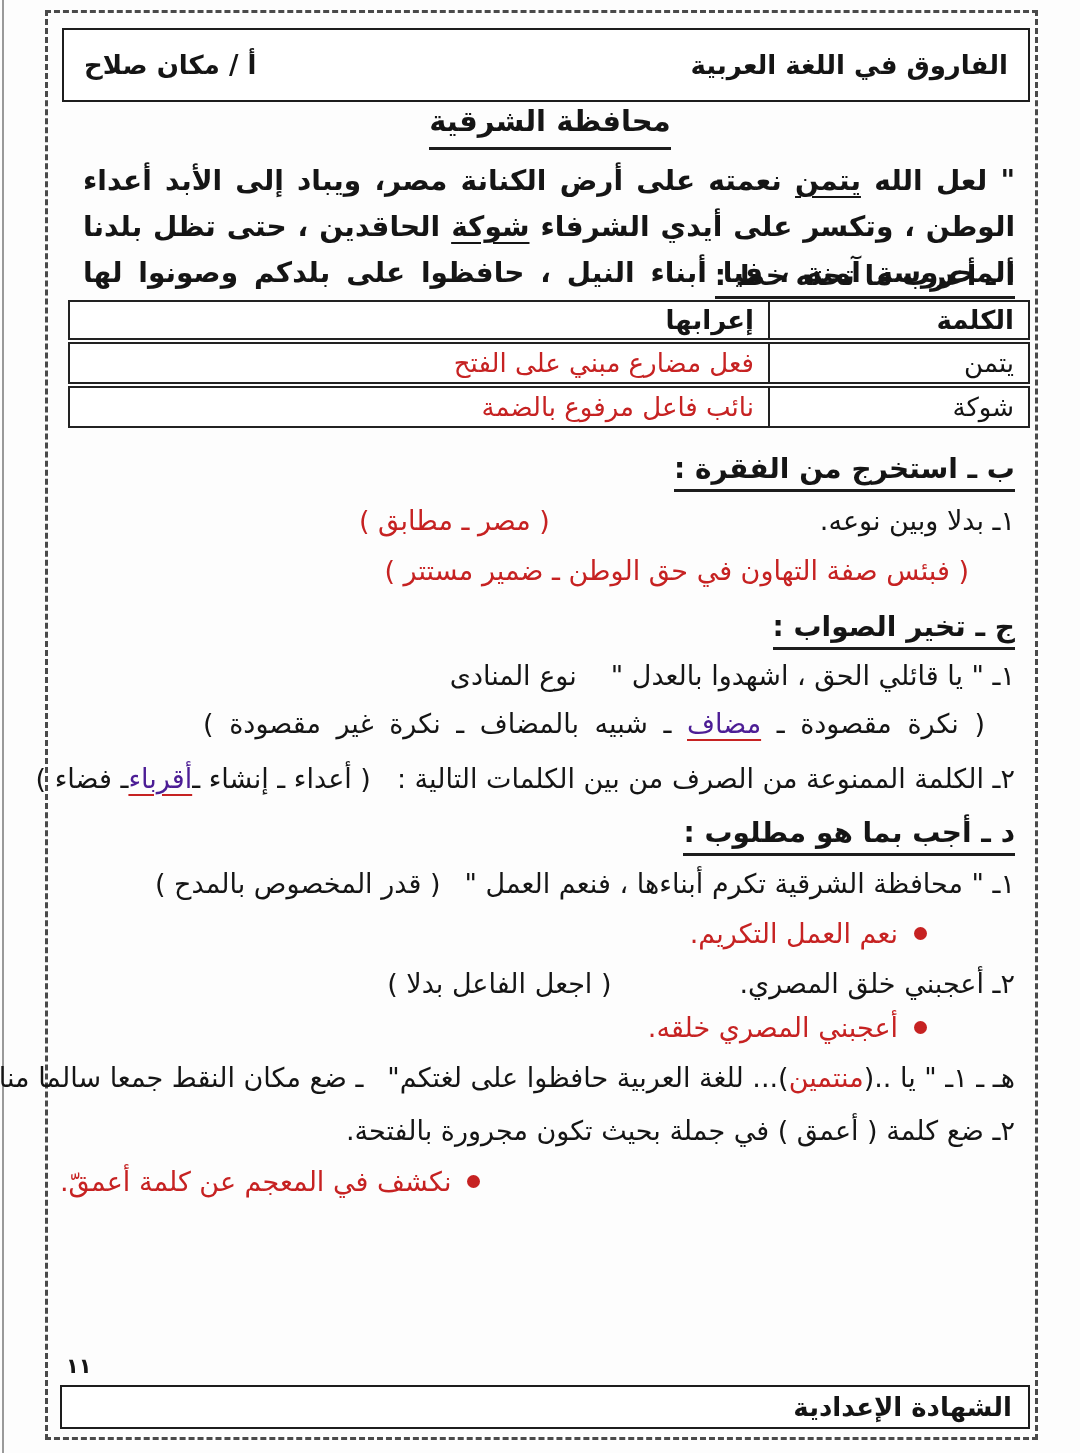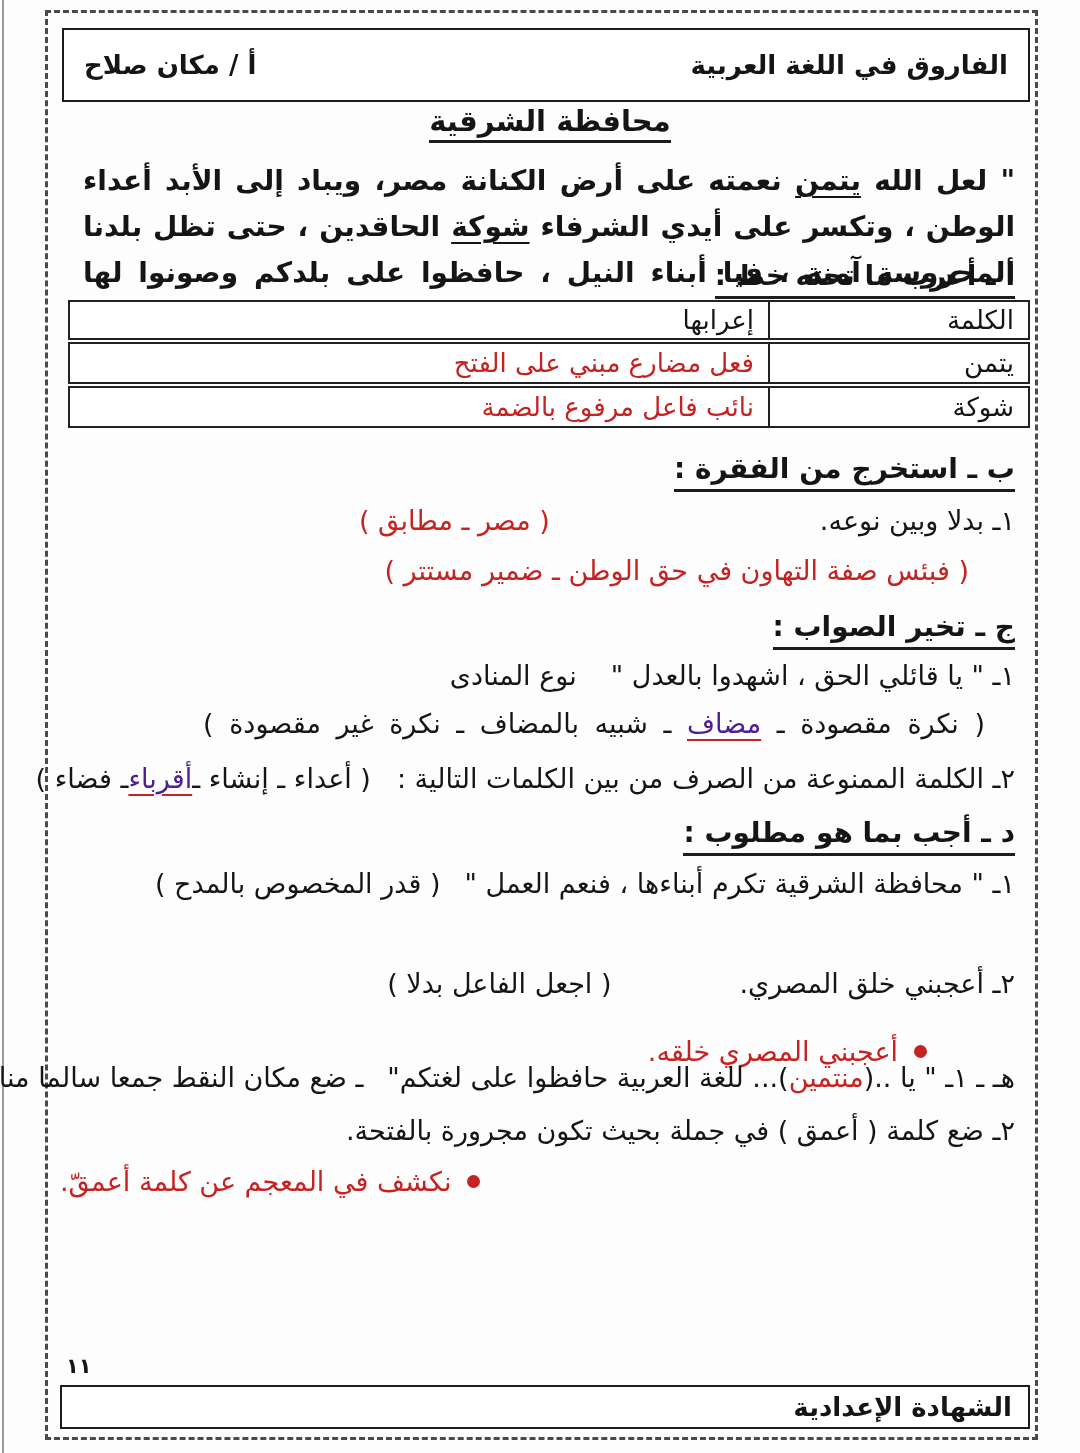--- a/index.html
+++ b/index.html
@@ -21,7 +21,7 @@
   .doc-title-wrap{position:absolute;left:85px;right:65px;top:104px;text-align:center;}
   .doc-title{
     display:inline-block;font-weight:bold;font-size:29px;
-    border-bottom:3px solid #1d1d1d;padding-bottom:2px;
+    border-bottom:3px solid #1d1d1d;padding-bottom:9px;
   }
   .intro{
     position:absolute;right:65px;left:83px;top:158px;

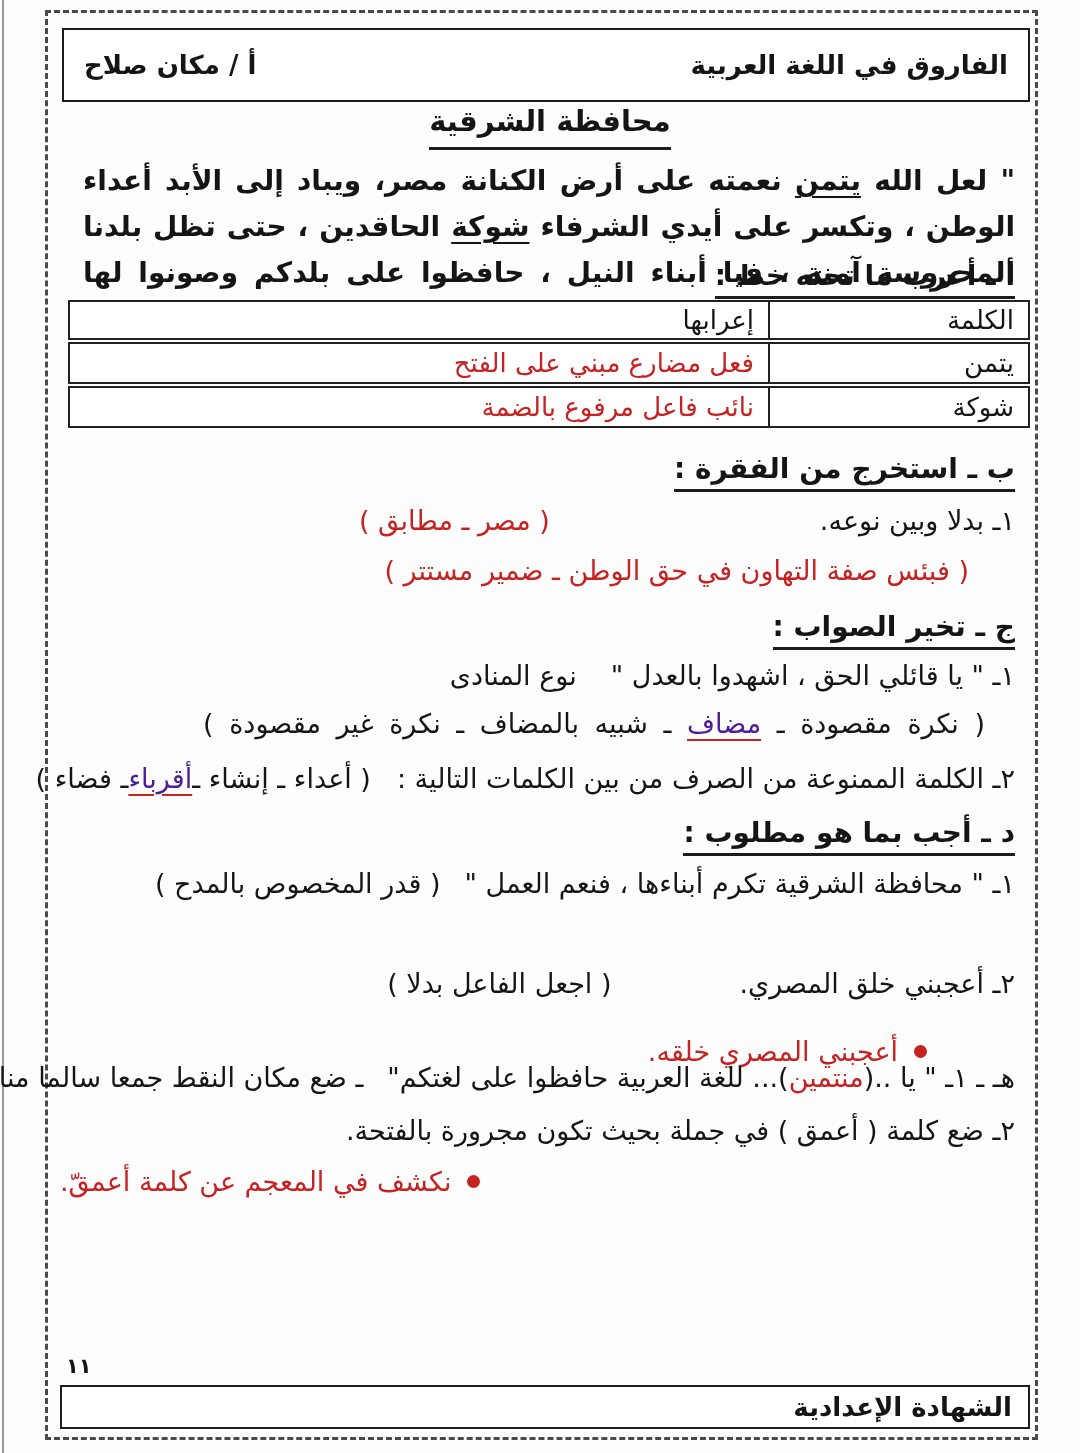--- a/index.html
+++ b/index.html
@@ -41,7 +41,7 @@
     border:2px solid #222;padding:0 14px;text-align:right;vertical-align:middle;
     height:36px;font-weight:normal;
   }
-  table.parse th{font-weight:normal;}
+  table.parse th{font-weight:bold;}
   table.parse .row-sep td{border-top:6px double #222;height:38px;padding-left:32px;}
   .col-word{width:212px;border-radius:20px;}
   .red{color:#c62222;}

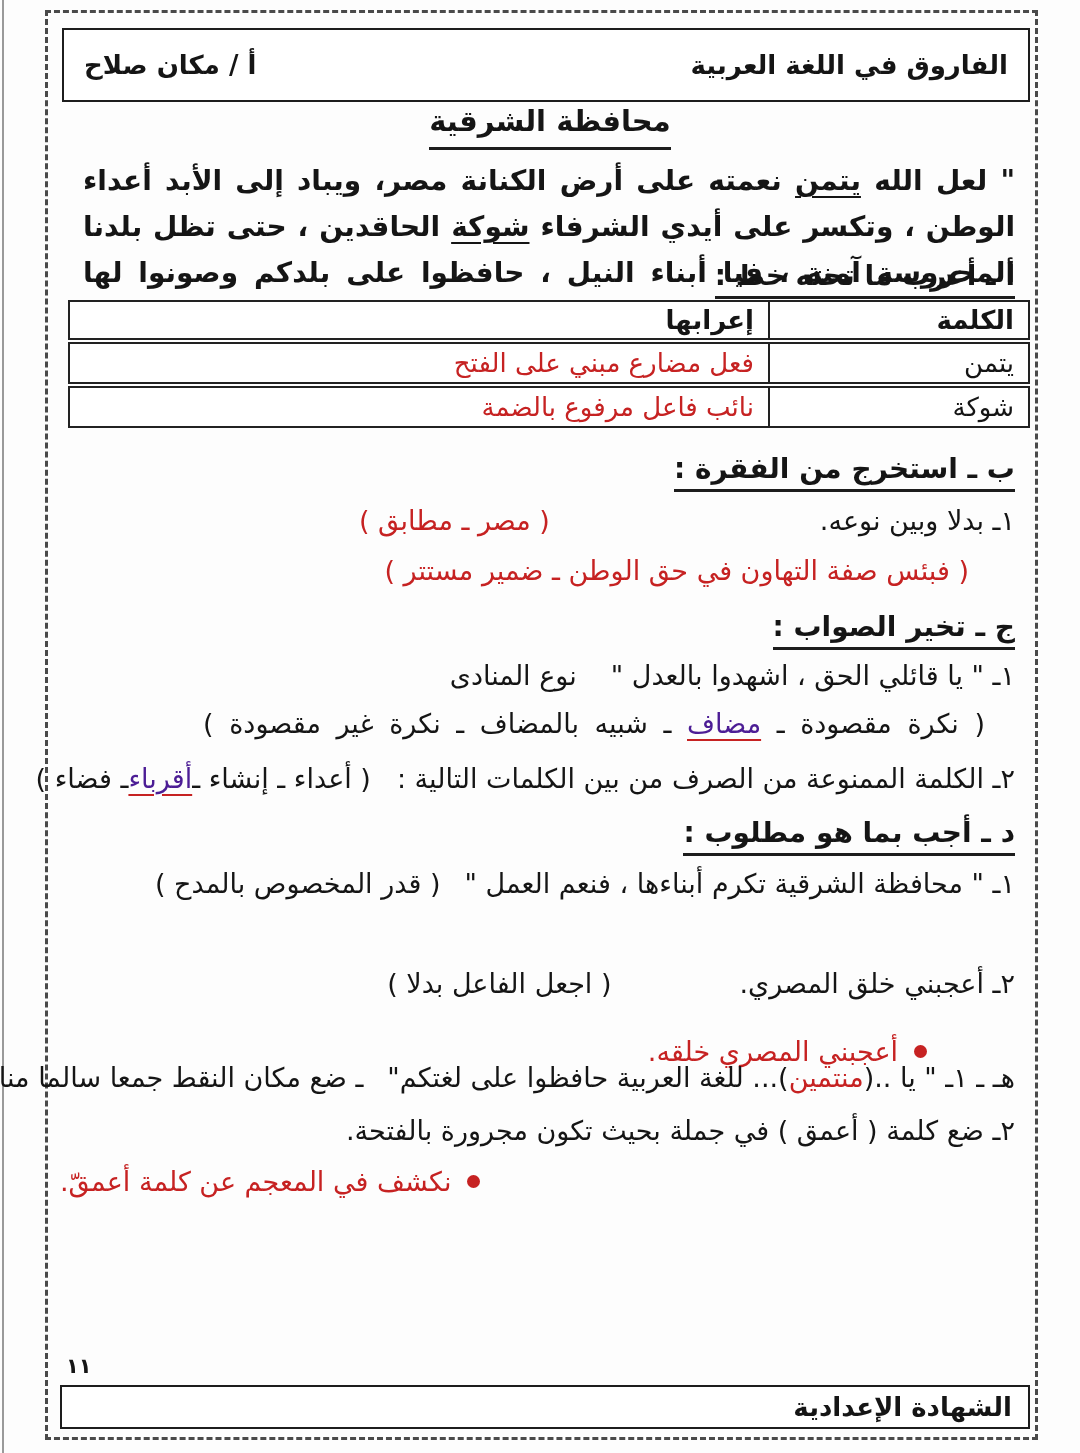--- a/index.html
+++ b/index.html
@@ -152,6 +152,10 @@
     <span class="sp" style="width:24px;"></span>
     <span>( قدر المخصوص بالمدح )</span>
   </div>
+  <div class="bullet-row" style="top:918px;">
+    <span class="dot"></span>
+    <span class="red">نعم العمل التكريم.</span>
+  </div>
   <div class="line" style="top:968px;">
     <span>٢ـ أعجبني خلق المصري.</span>
     <span class="sp" style="width:128px;"></span>

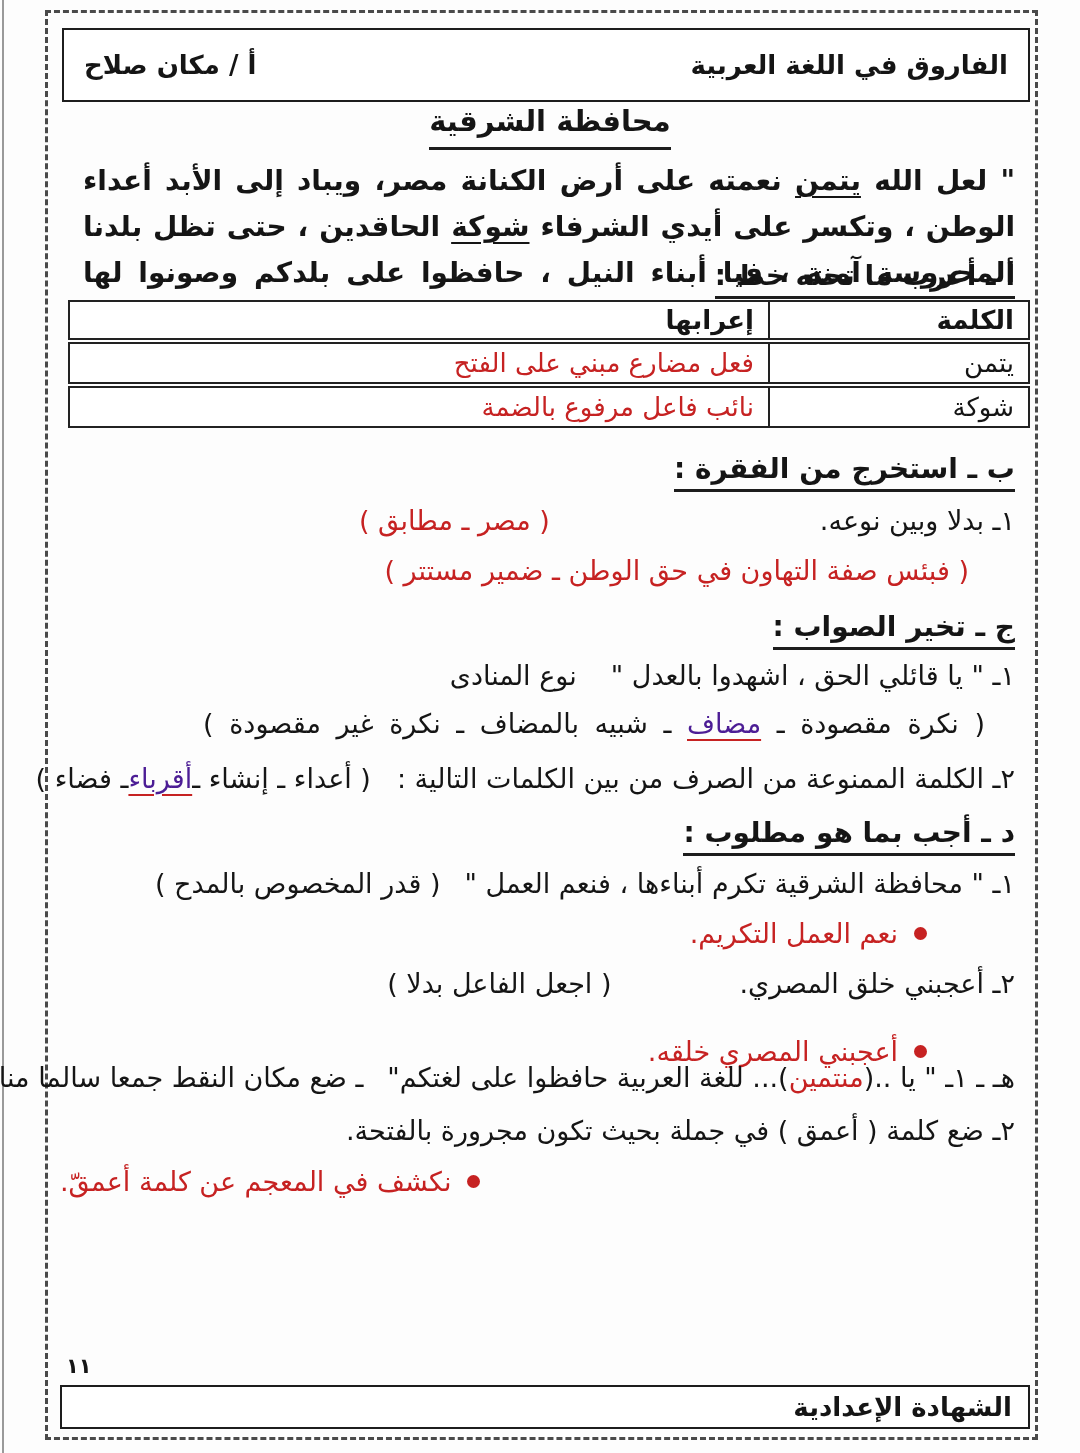--- a/index.html
+++ b/index.html
@@ -161,7 +161,7 @@
     <span class="sp" style="width:128px;"></span>
     <span>( اجعل الفاعل بدلا )</span>
   </div>
-  <div class="bullet-row" style="top:1012px;margin-top:24px;">
+  <div class="bullet-row" style="top:1012px;">
     <span class="dot"></span>
     <span class="red">أعجبني المصري خلقه.</span>
   </div>

